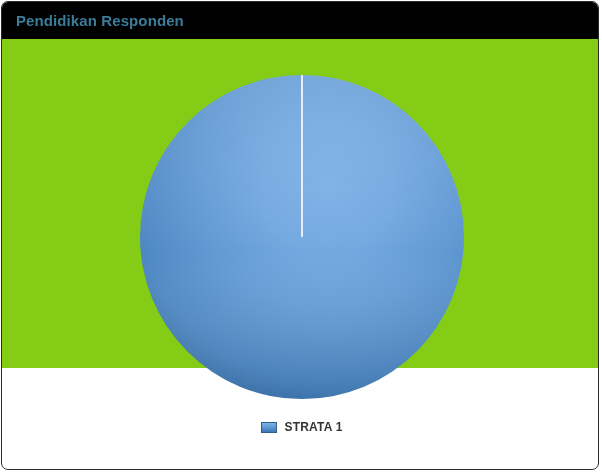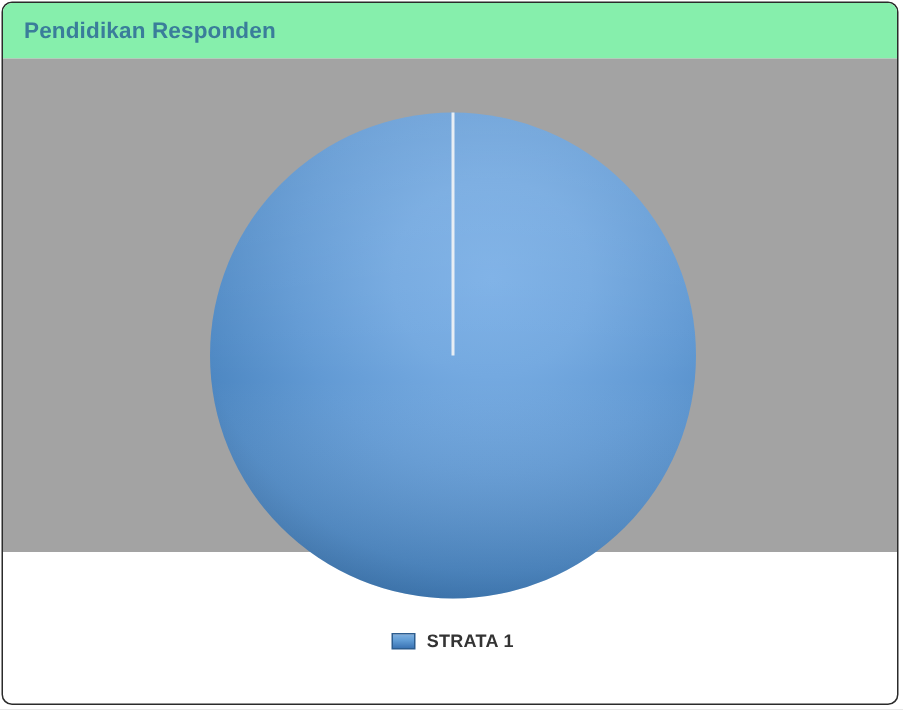--- a/index.html
+++ b/index.html
@@ -35,7 +35,7 @@
     top: 0;
     width: 100%;
     height: 37px;
-    background: #86efac;
+    background: #000000;
     box-sizing: border-box;
     display: flex;
     align-items: center;

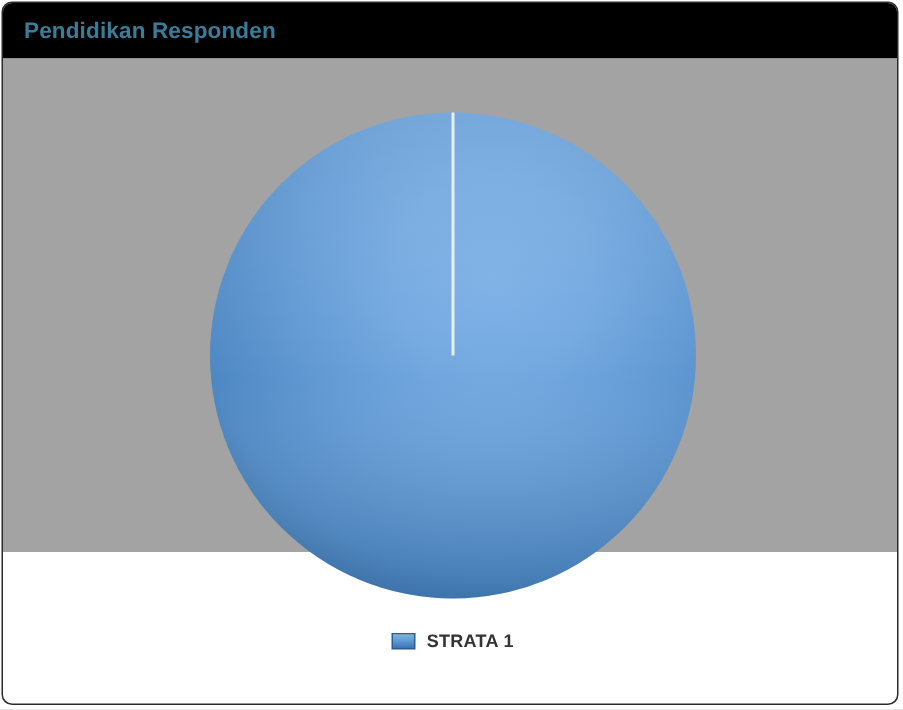--- a/index.html
+++ b/index.html
@@ -56,7 +56,7 @@
     top: 37px;
     width: 100%;
     height: 329px;
-    background: #a3a3a3;
+    background: #84cc16;
   }
 
   .pie-wrap {

